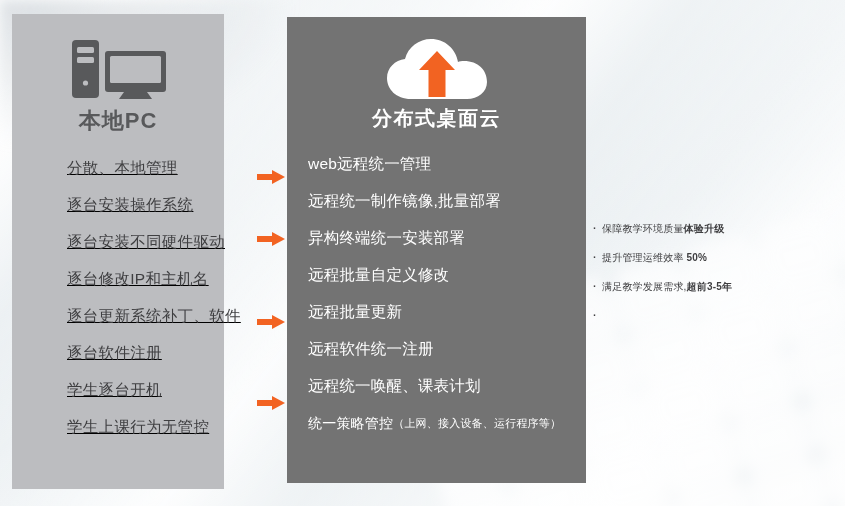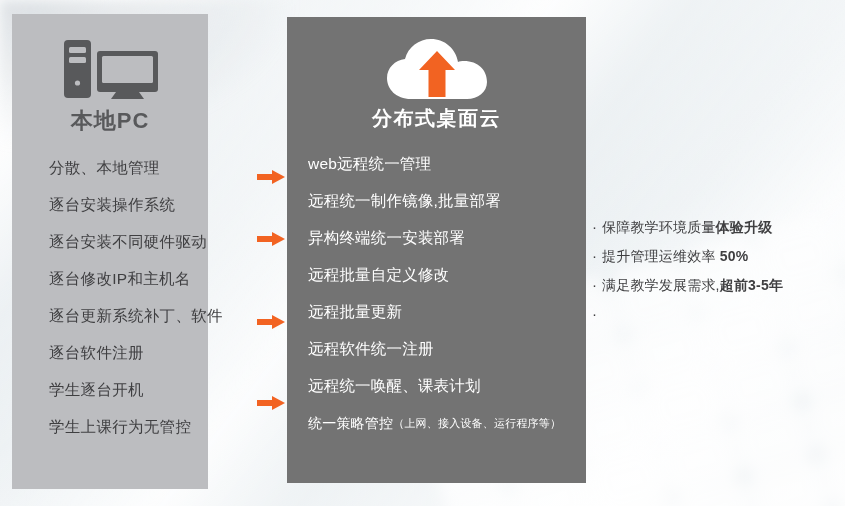--- a/index.html
+++ b/index.html
@@ -59,7 +59,7 @@
 
   
   .gray-card {
-    position:absolute; left:12px; top:14px; width:196px; height:475px;
+    position:absolute; left:12px; top:14px; width:212px; height:475px;
     background:#bcbdc0;
   }
   .gray-head { padding-top:24px; text-align:center; }

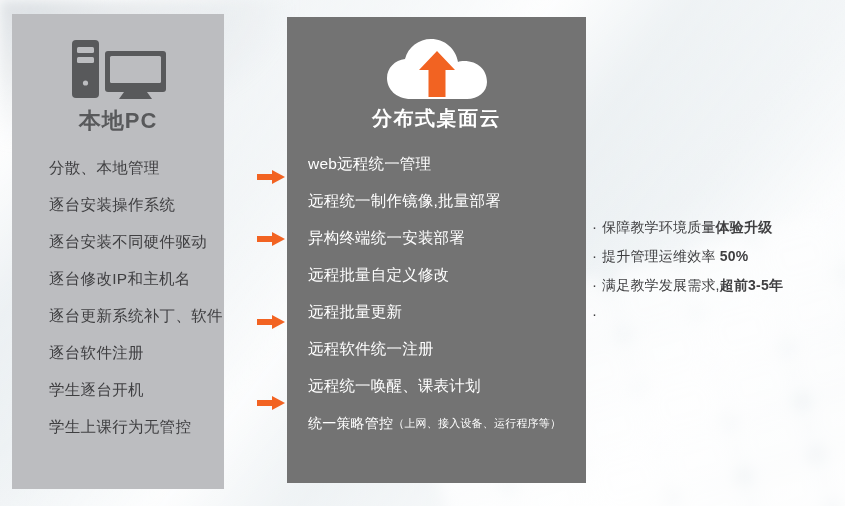--- a/index.html
+++ b/index.html
@@ -68,7 +68,7 @@
     margin-top:4px; text-align:center;
     font-size:22px; font-weight:700; color:#58595b; letter-spacing:1px;
   }
-  .gray-list { margin-top:14px; padding-left:37px; }
+  .gray-list { margin-top:14px; padding-left:55px;text-decoration:underline; }
   .gray-list .row {
     height:37px; display:flex; align-items:center;
     font-size:15.5px; color:#3f3f41; letter-spacing:0.3px; white-space:nowrap;

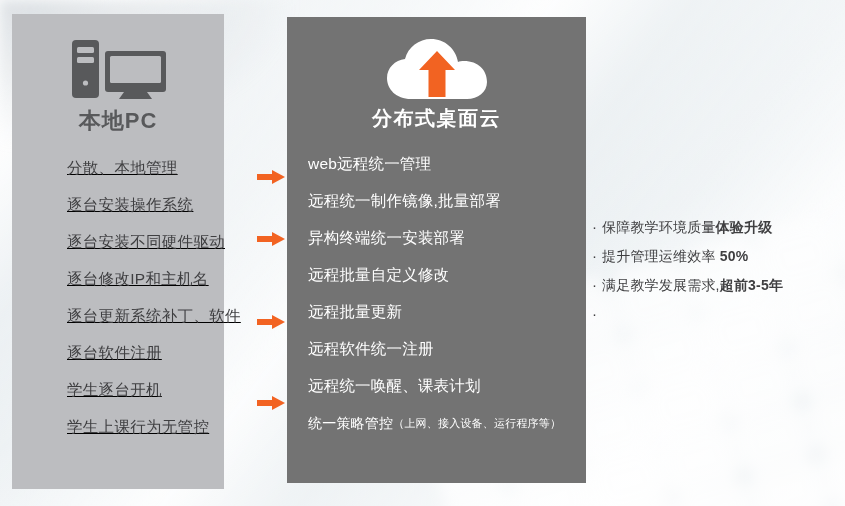--- a/index.html
+++ b/index.html
@@ -117,7 +117,7 @@
   .benefits .dot {
     width:10px; flex:0 0 10px; font-size:15px; color:#3f3f41; line-height:1;
   }
-  .benefits .btext { font-size:14px; letter-spacing:0.2px; }
+  .benefits .btext { font-size:10px; letter-spacing:0.2px; }
   .benefits .btext b { font-weight:700; }
 </style>
 </head>

